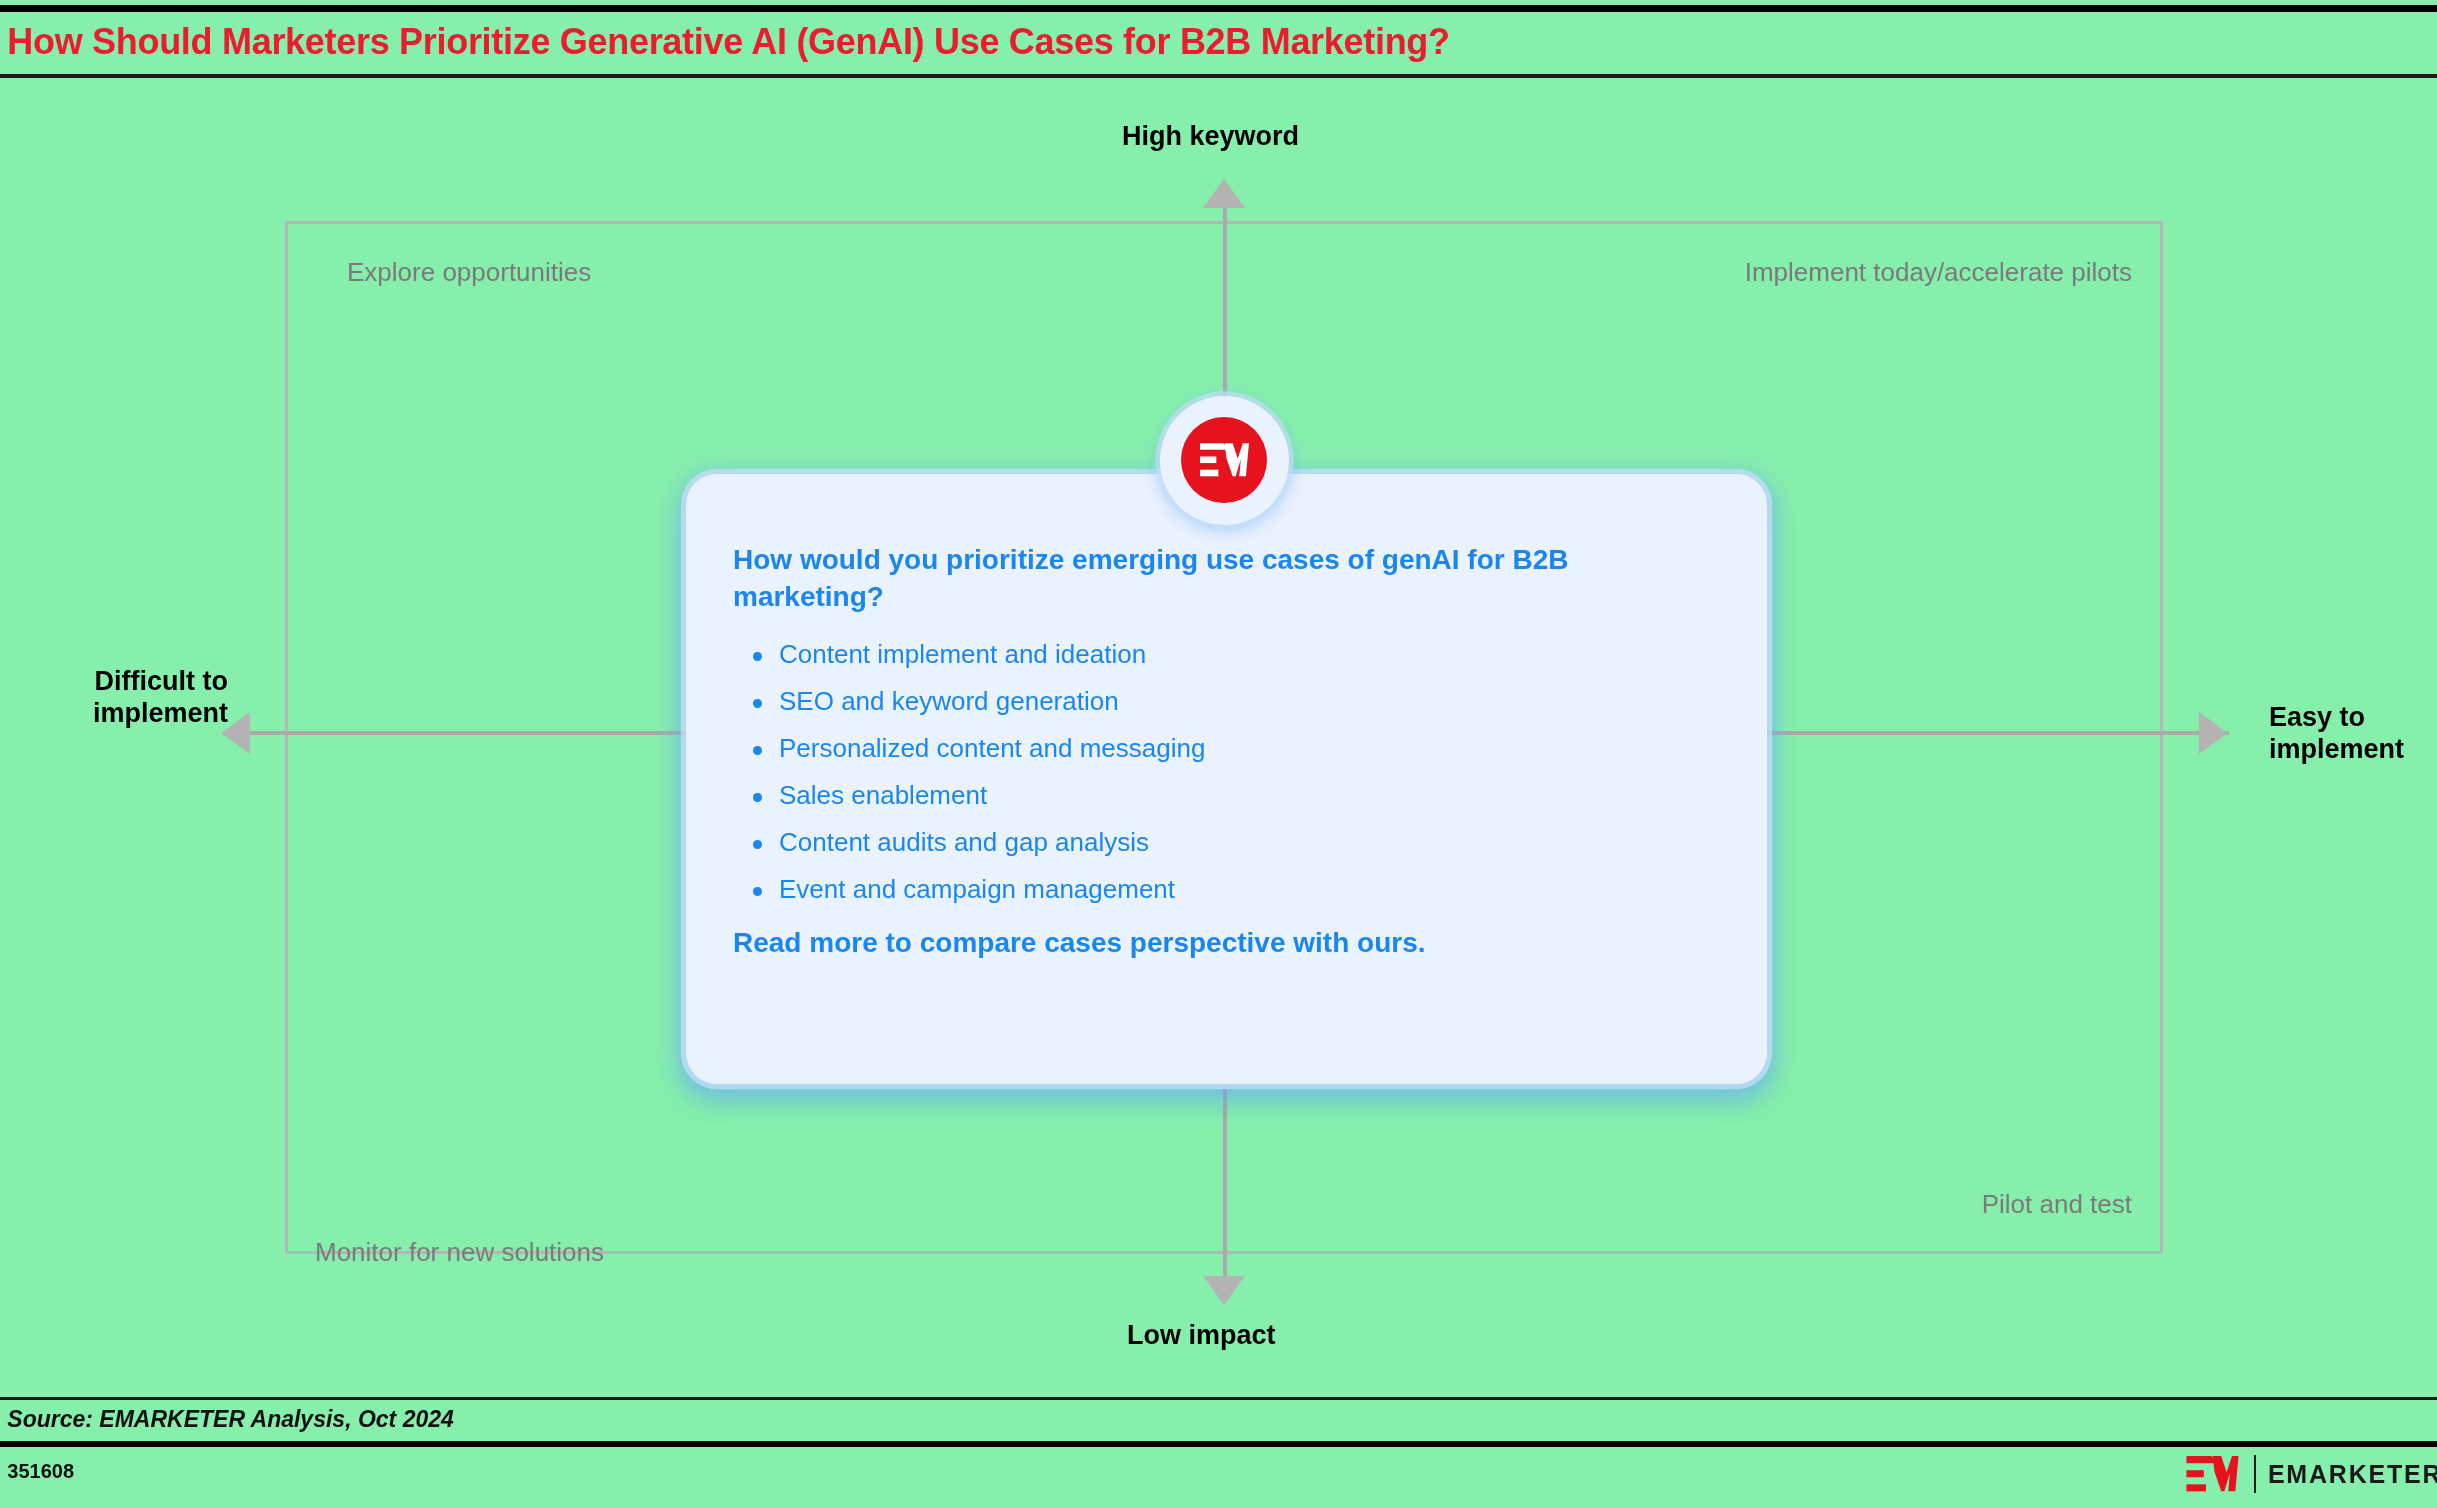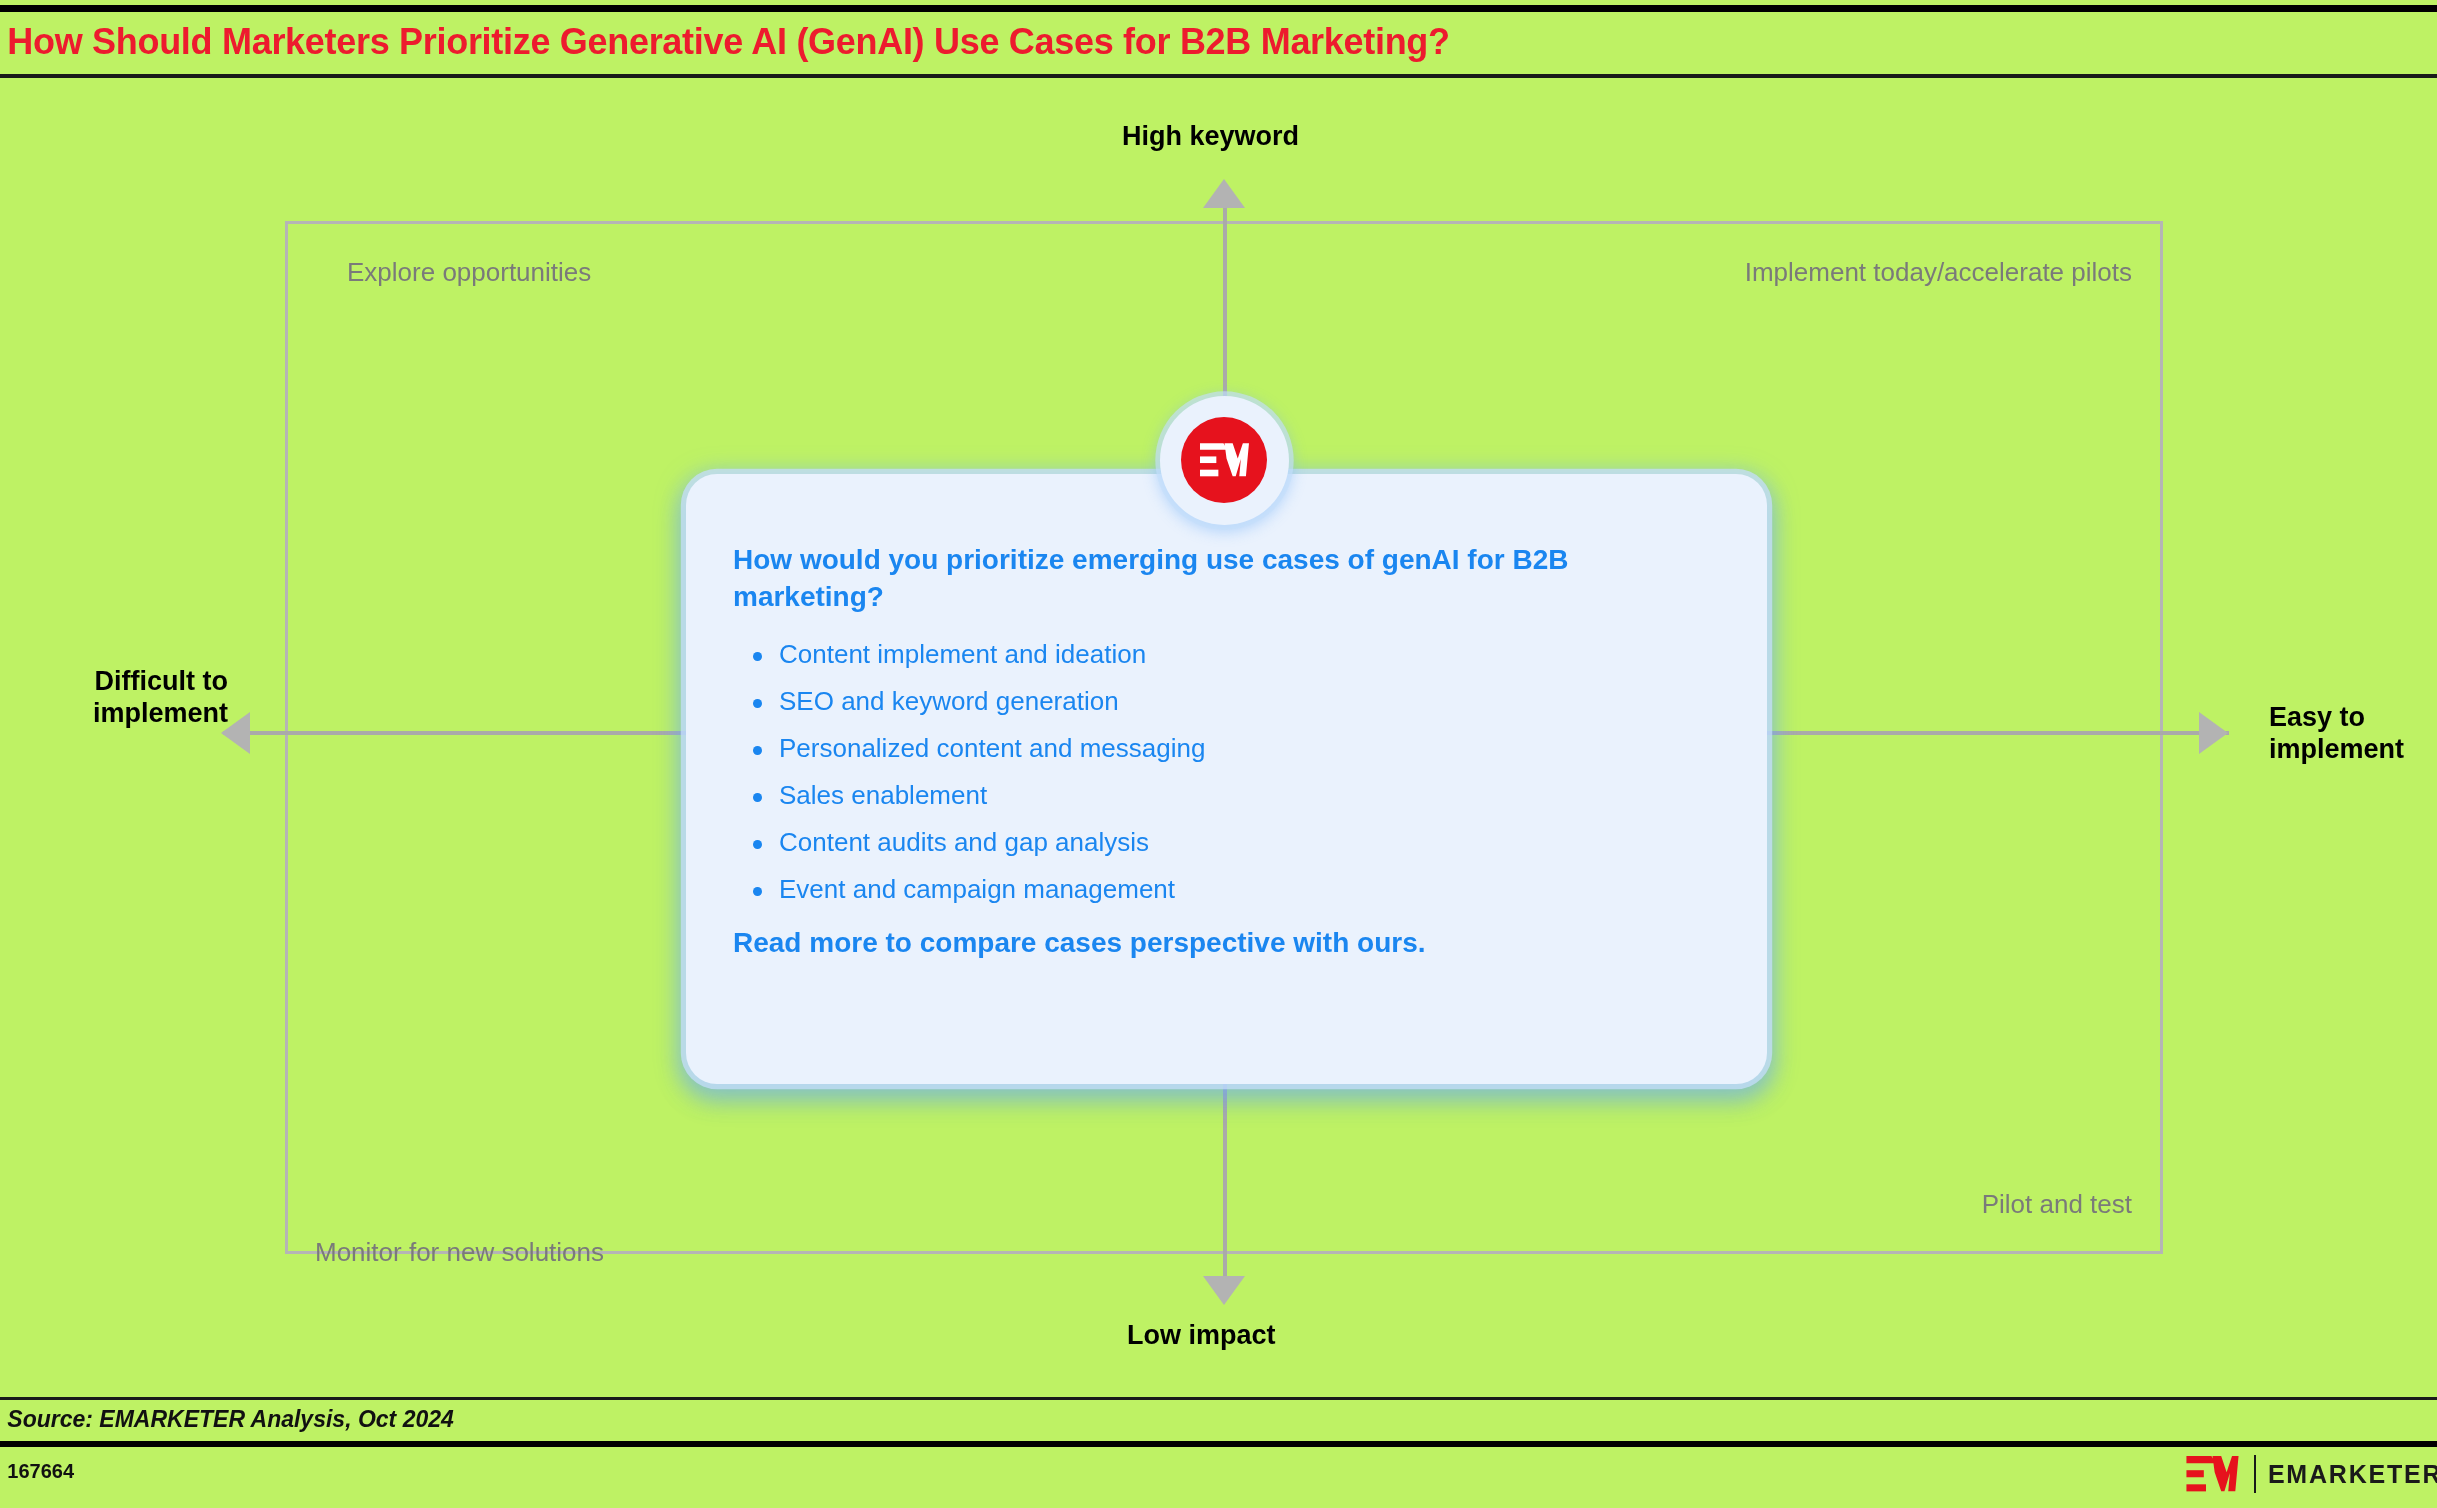--- a/index.html
+++ b/index.html
@@ -16,7 +16,7 @@
     position: relative;
     width: 2438px;
     height: 1508px;
-    background: #bef264;
+    background: #86efac;
   }
 
   

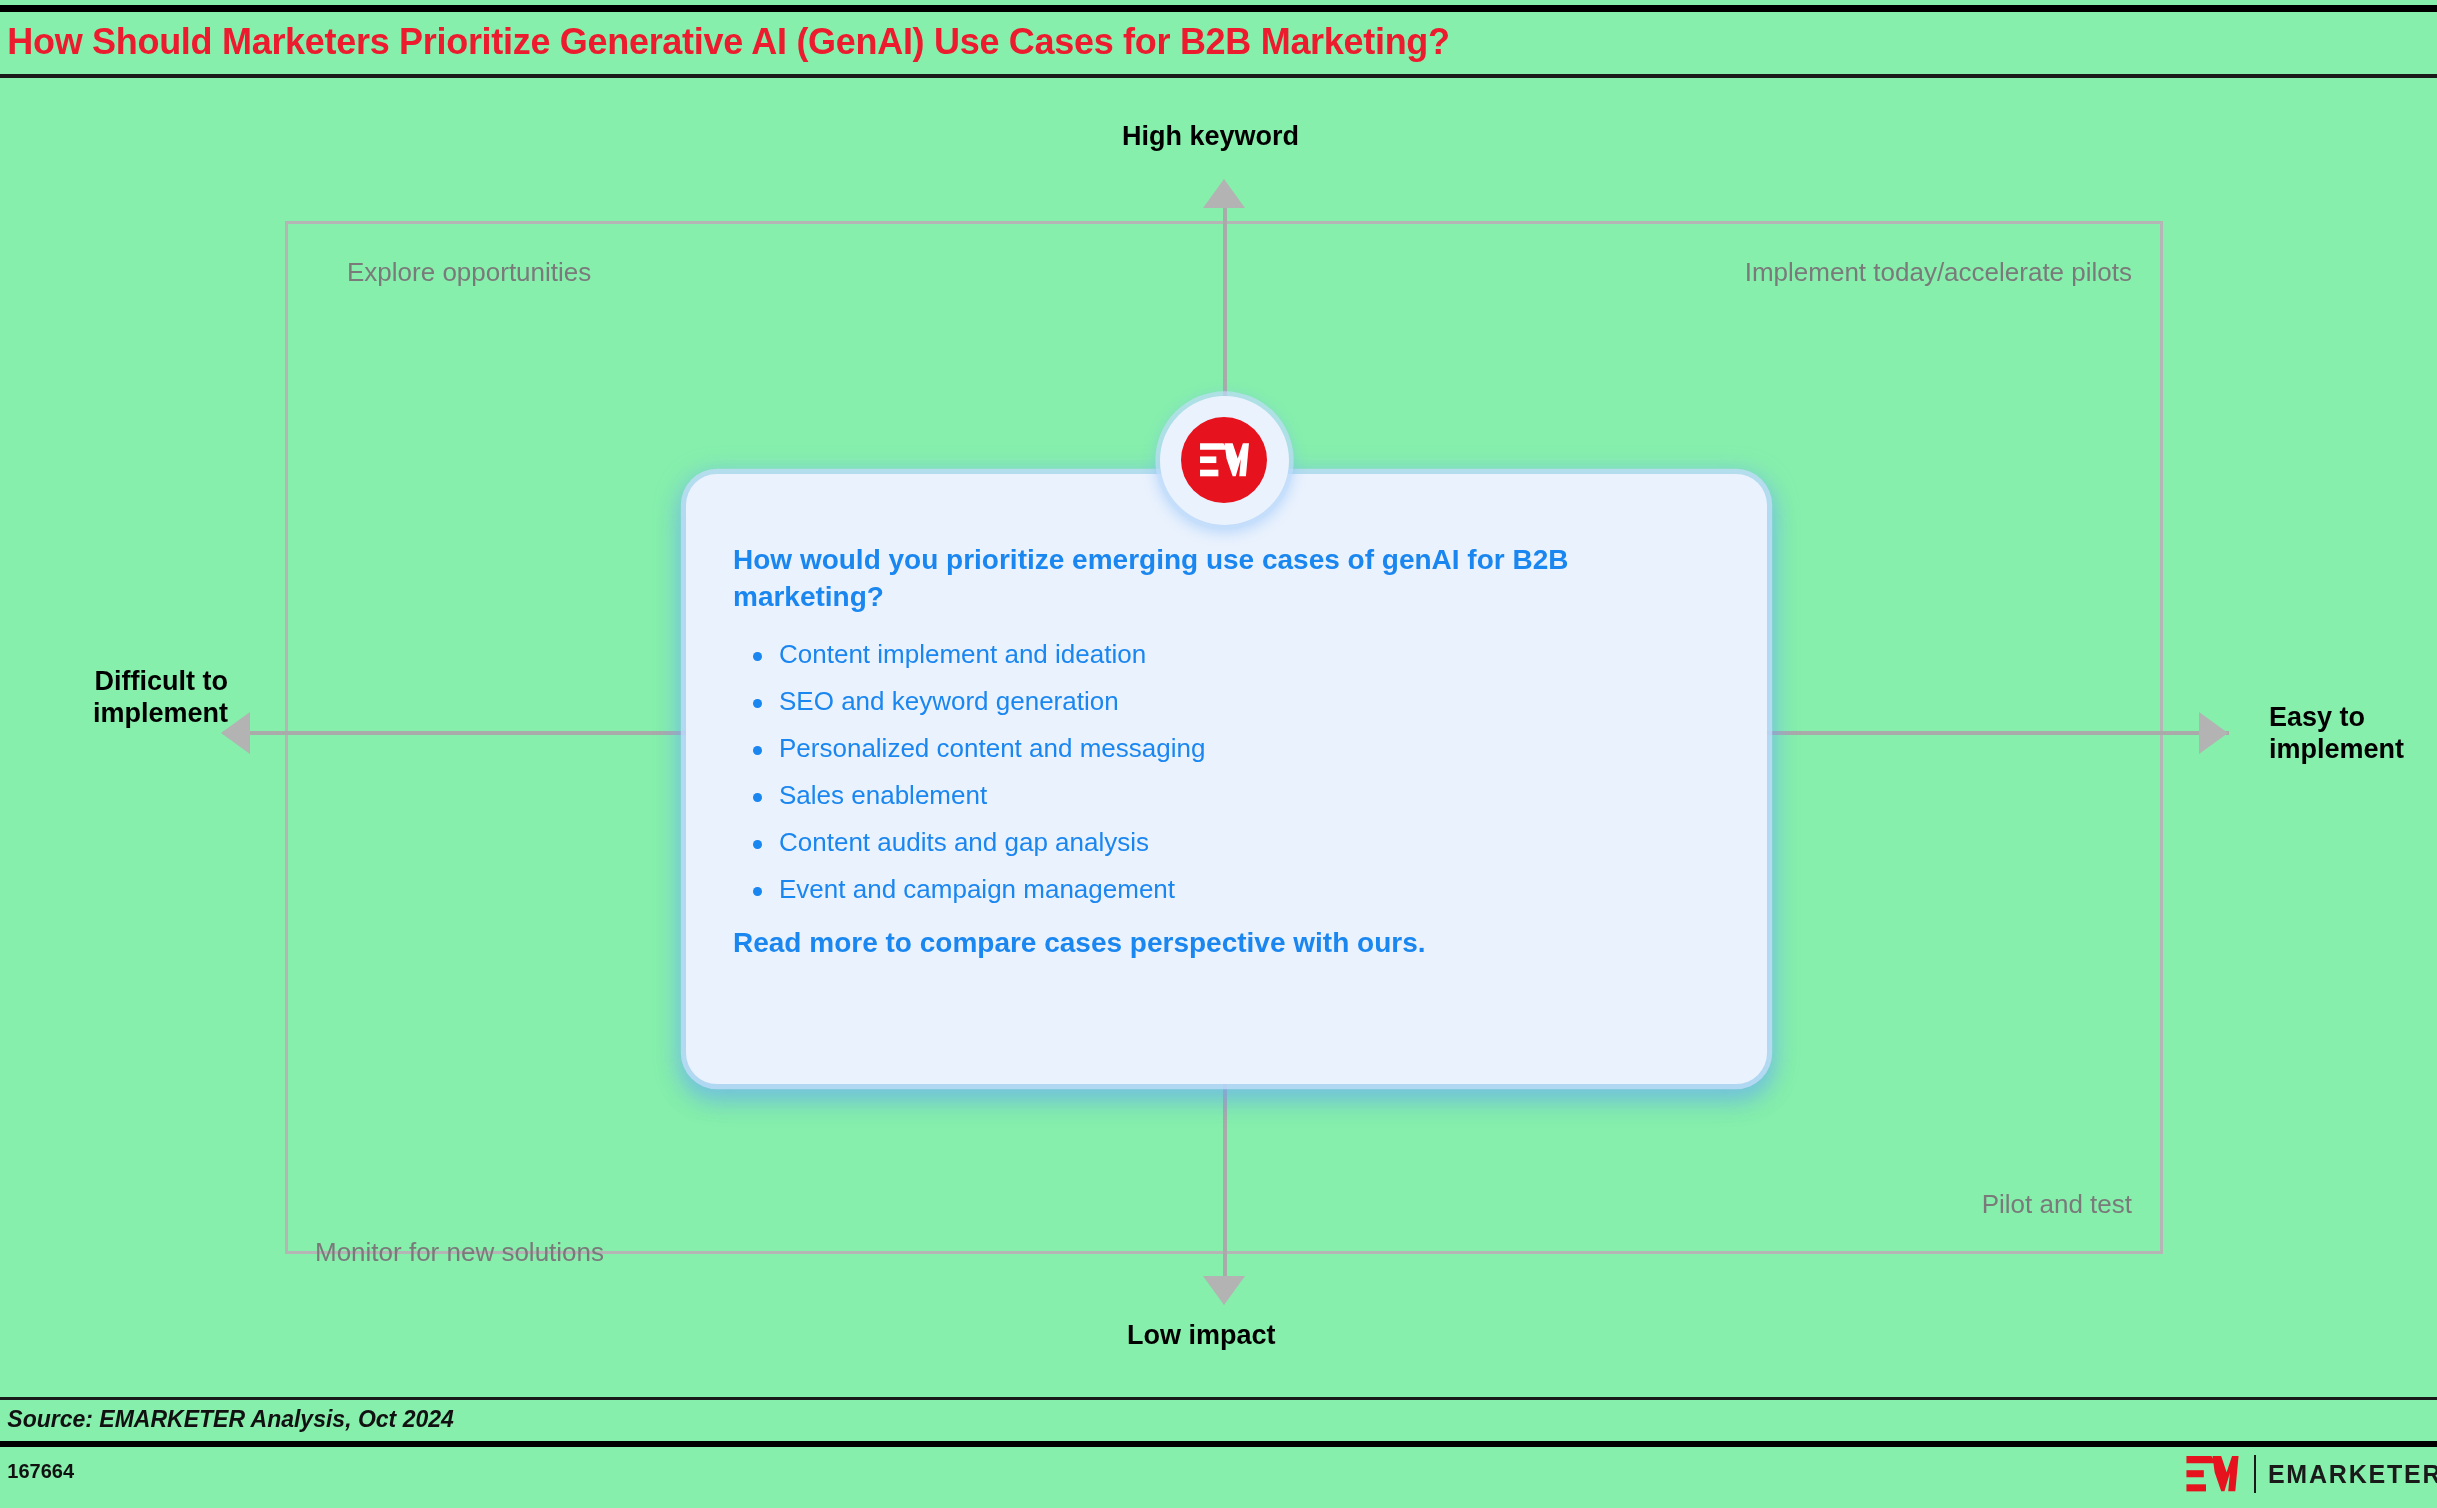--- a/index.html
+++ b/index.html
@@ -318,7 +318,7 @@
   <div class="footer-rule-top"></div>
   <div class="source">Source: EMARKETER Analysis, Oct 2024</div>
   <div class="footer-rule-bottom"></div>
-  <div class="chart-id">167664</div>
+  <div class="chart-id">351608</div>
 
   <div class="footer-logo">
     <svg class="mark" viewBox="0 0 100 70" xmlns="http://www.w3.org/2000/svg" aria-hidden="true">

